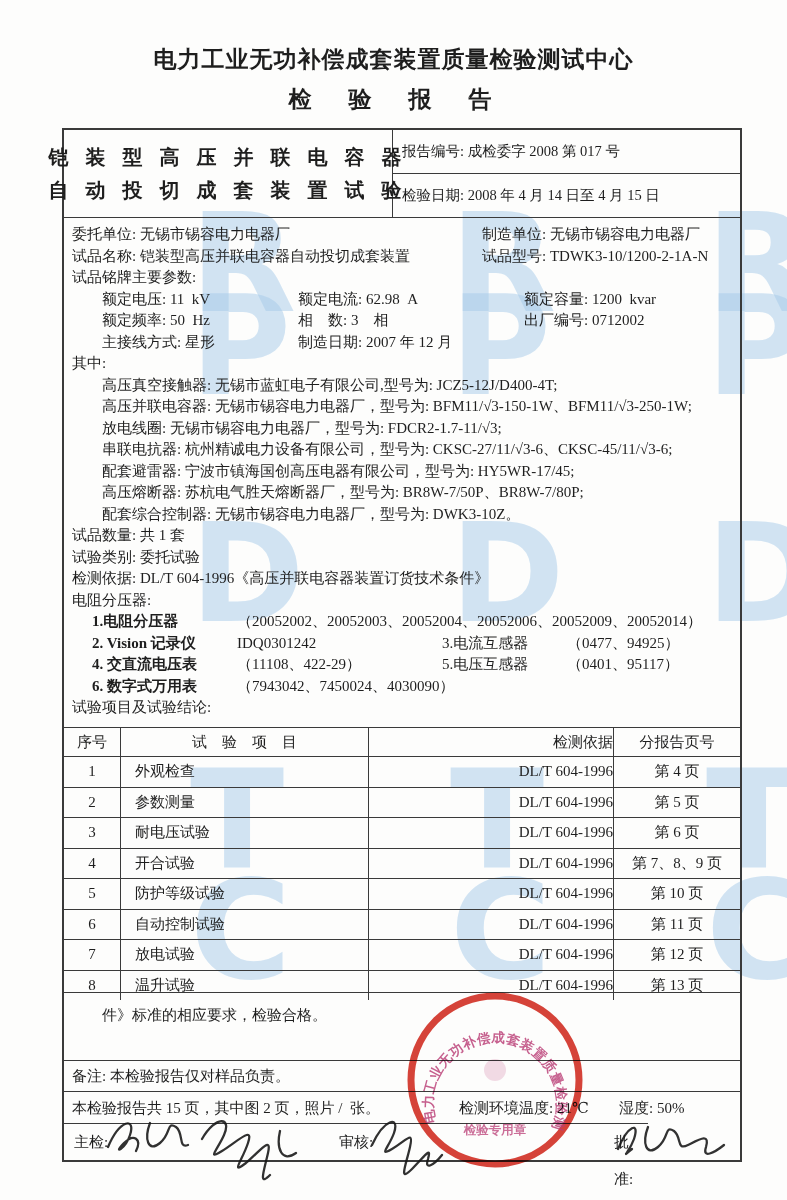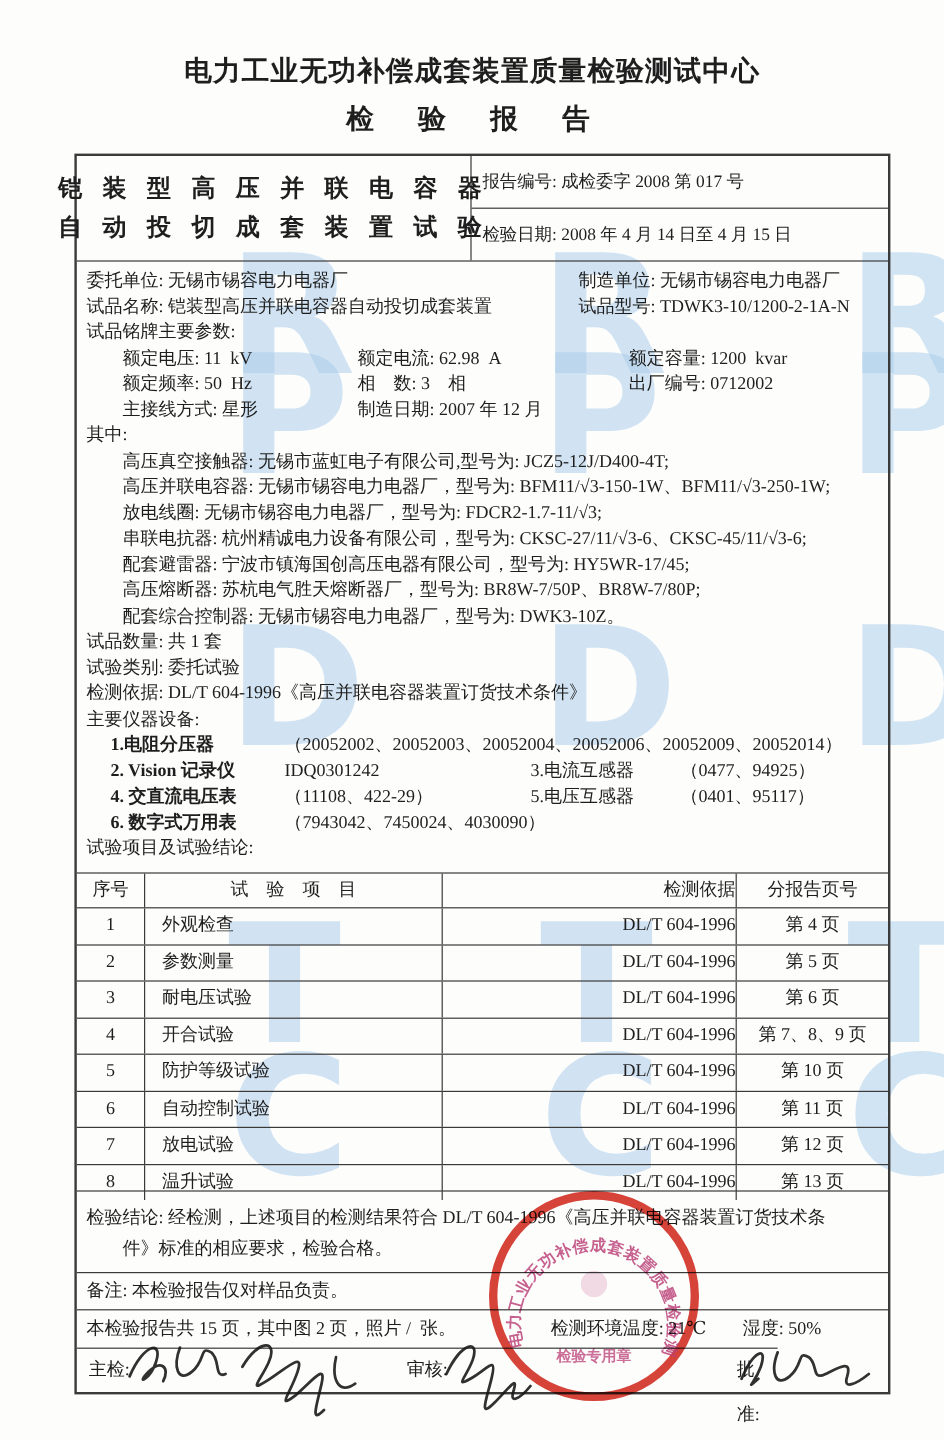--- a/index.html
+++ b/index.html
@@ -129,7 +129,7 @@
       <div class="iline">试品数量: 共 1 套</div>
       <div class="iline">试验类别: 委托试验</div>
       <div class="iline">检测依据: DL/T 604-1996《高压并联电容器装置订货技术条件》</div>
-      <div class="iline">主要仪器设备:</div>
+      <div class="iline">电阻分压器:</div>
       <div class="iline ind20">
         <span class="w145">1.电阻分压器</span>
         <span>（20052002、20052003、20052004、20052006、20052009、20052014）</span>

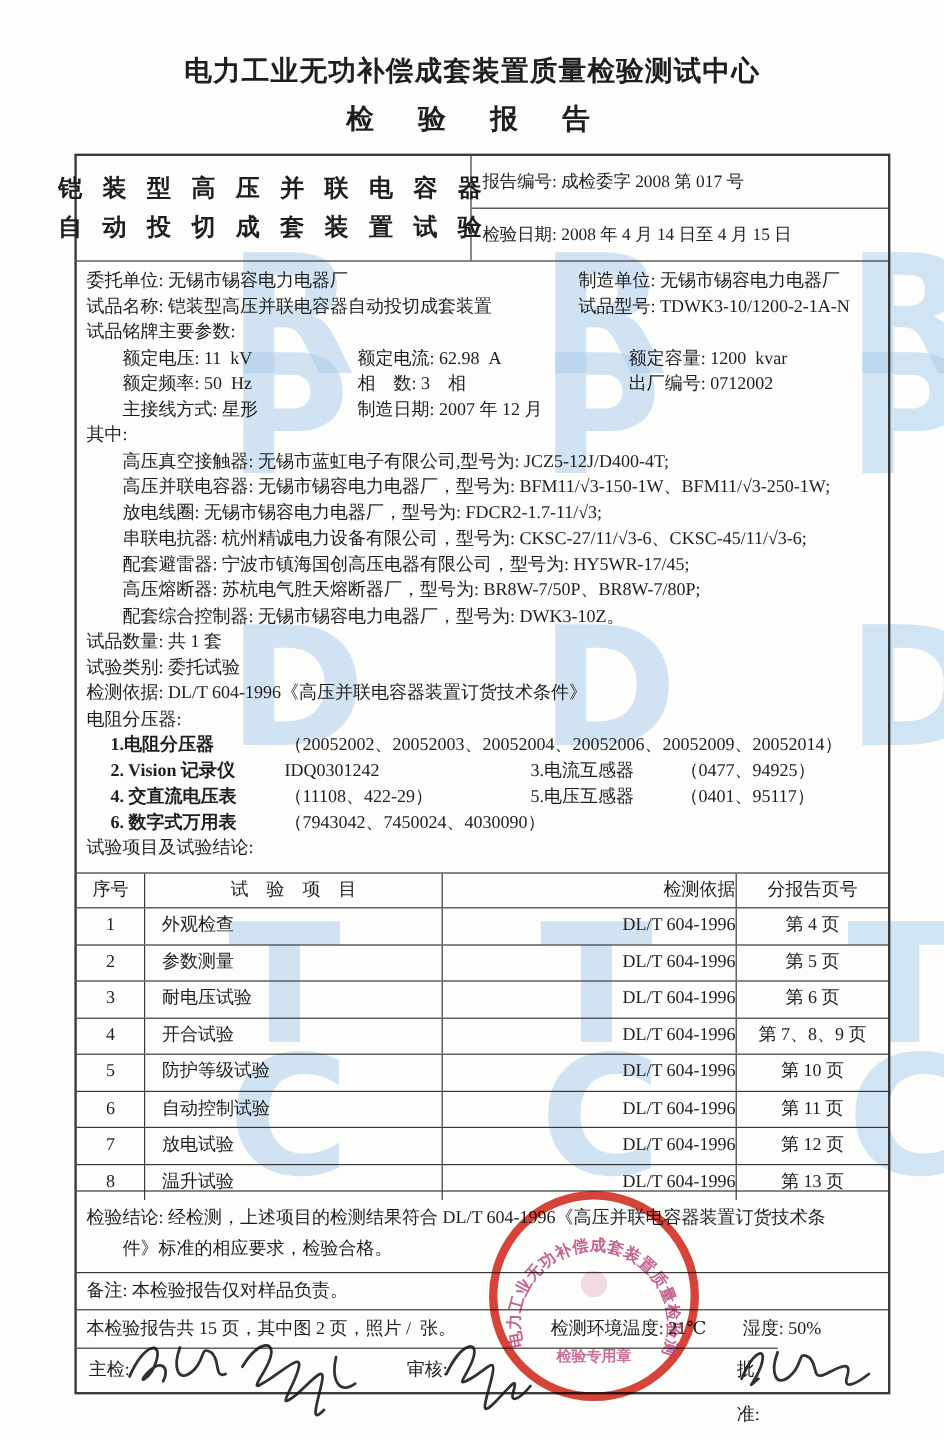--- a/index.html
+++ b/index.html
@@ -213,7 +213,6 @@
     </div>
 
     <div id="conclusion" class="bt">
-      <div>检验结论: 经检测，上述项目的检测结果符合 DL/T 604-1996《高压并联电容器装置订货技术条</div>
       <div class="l2">件》标准的相应要求，检验合格。</div>
     </div>
 

